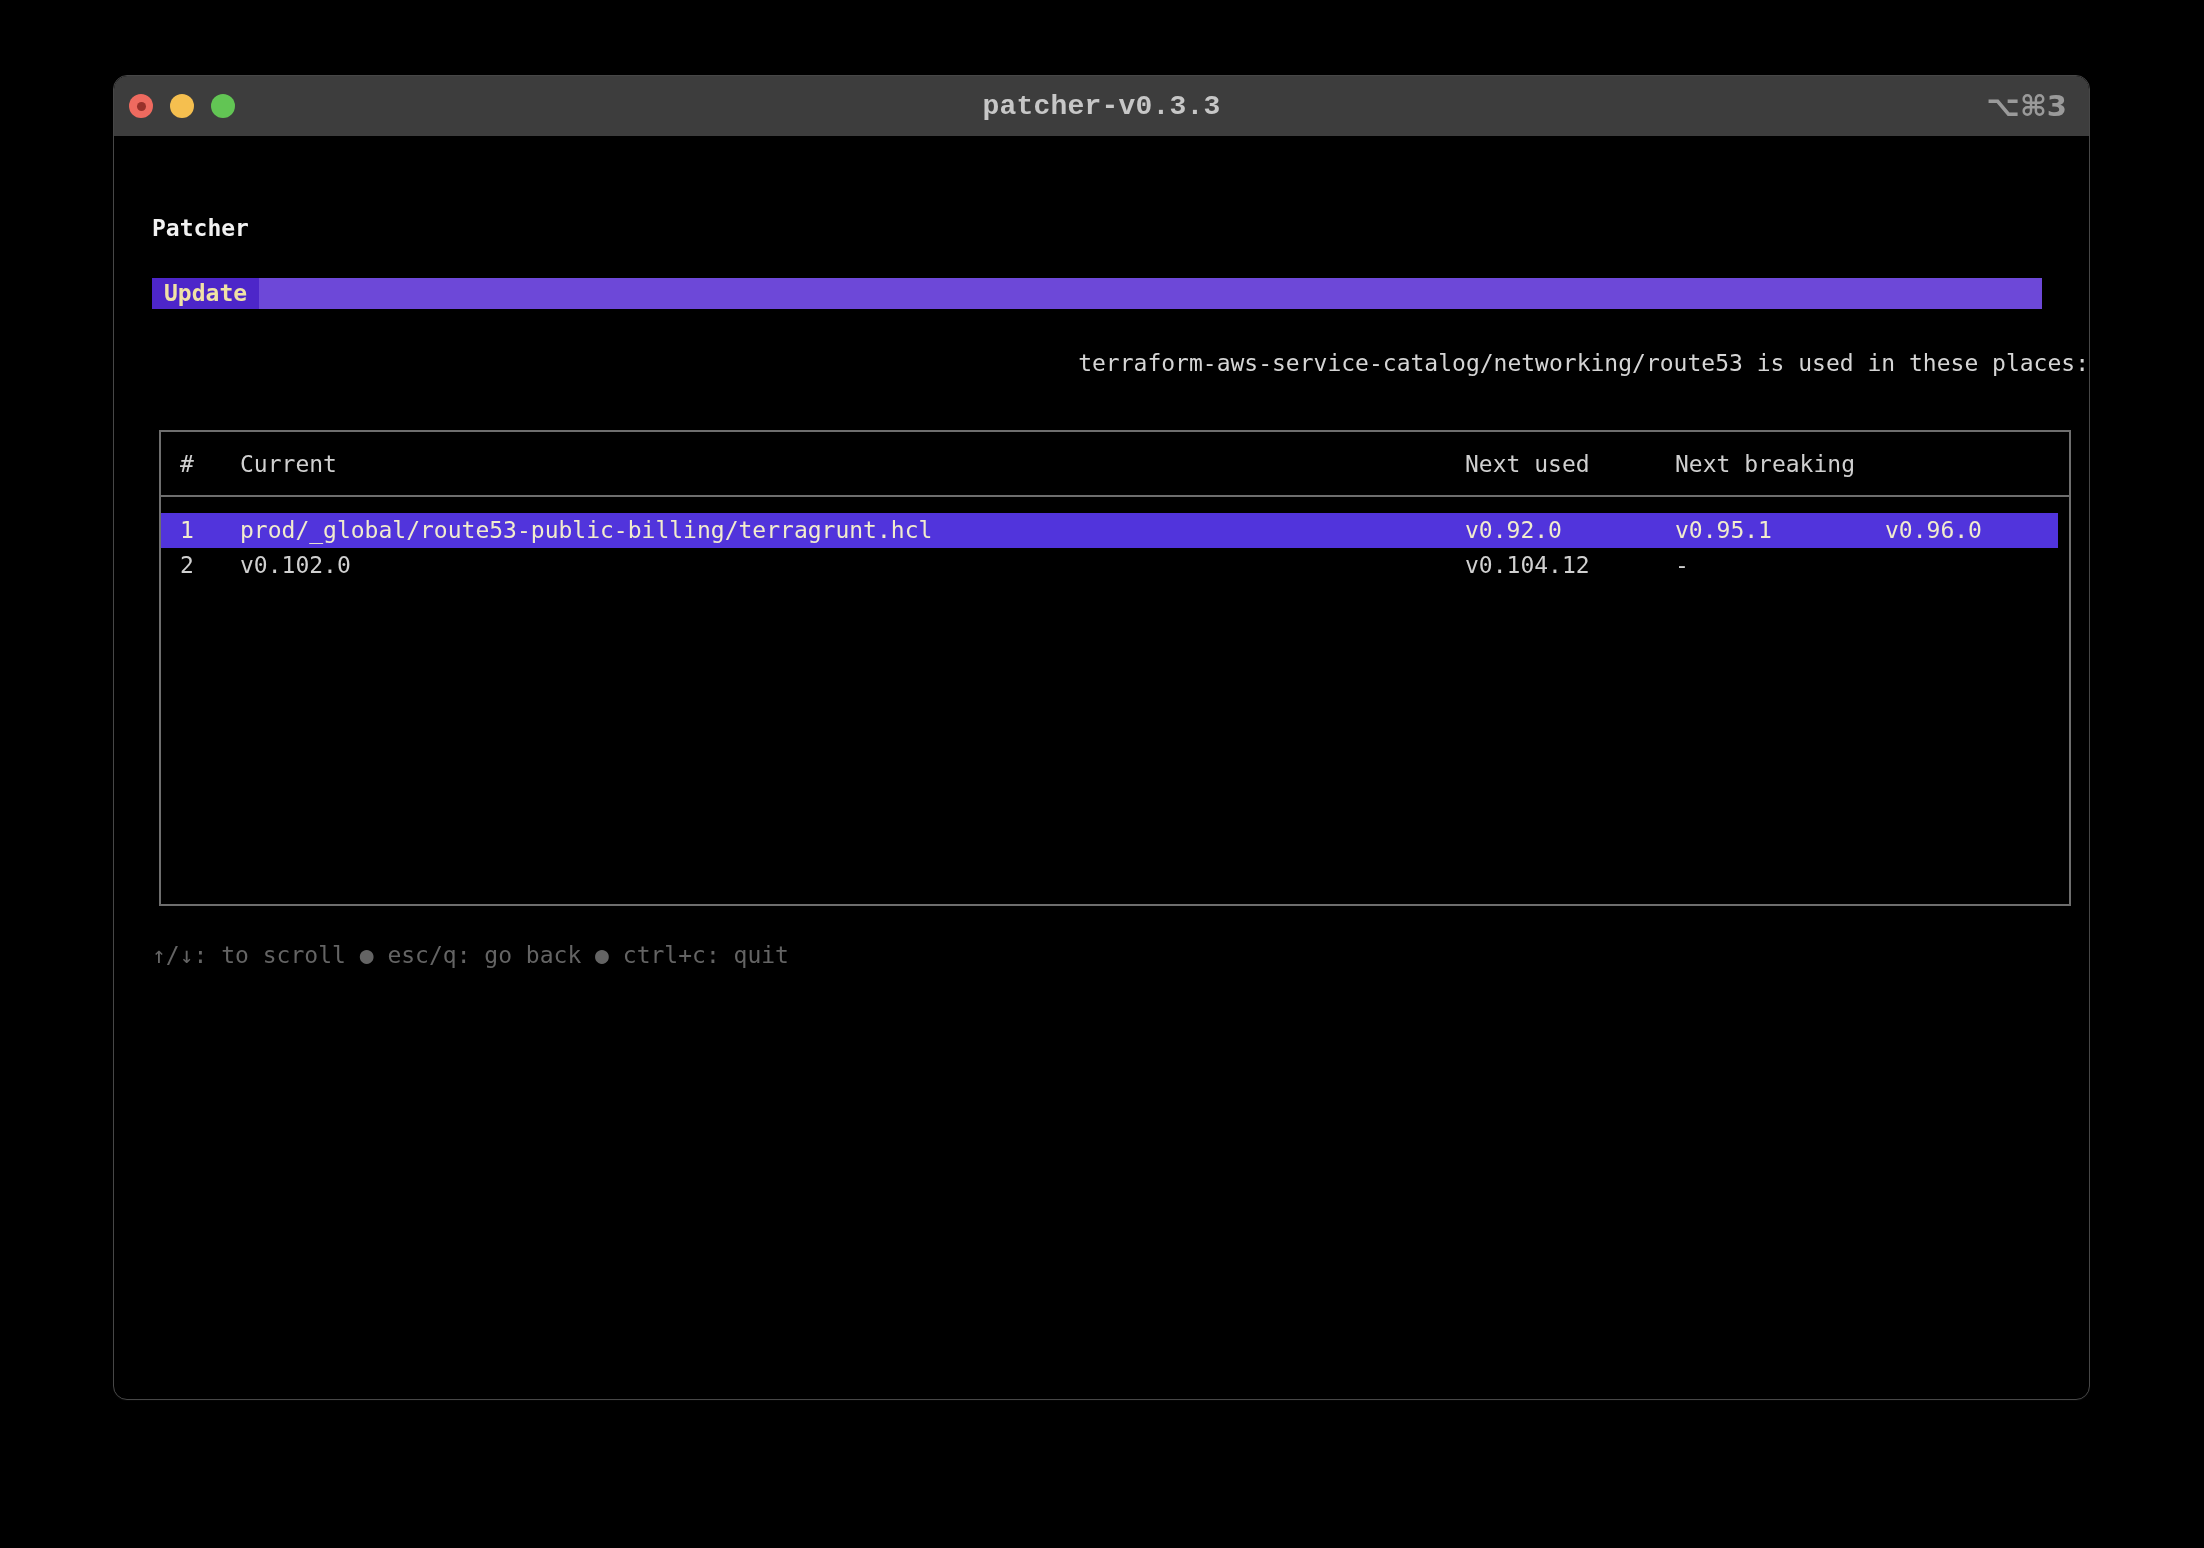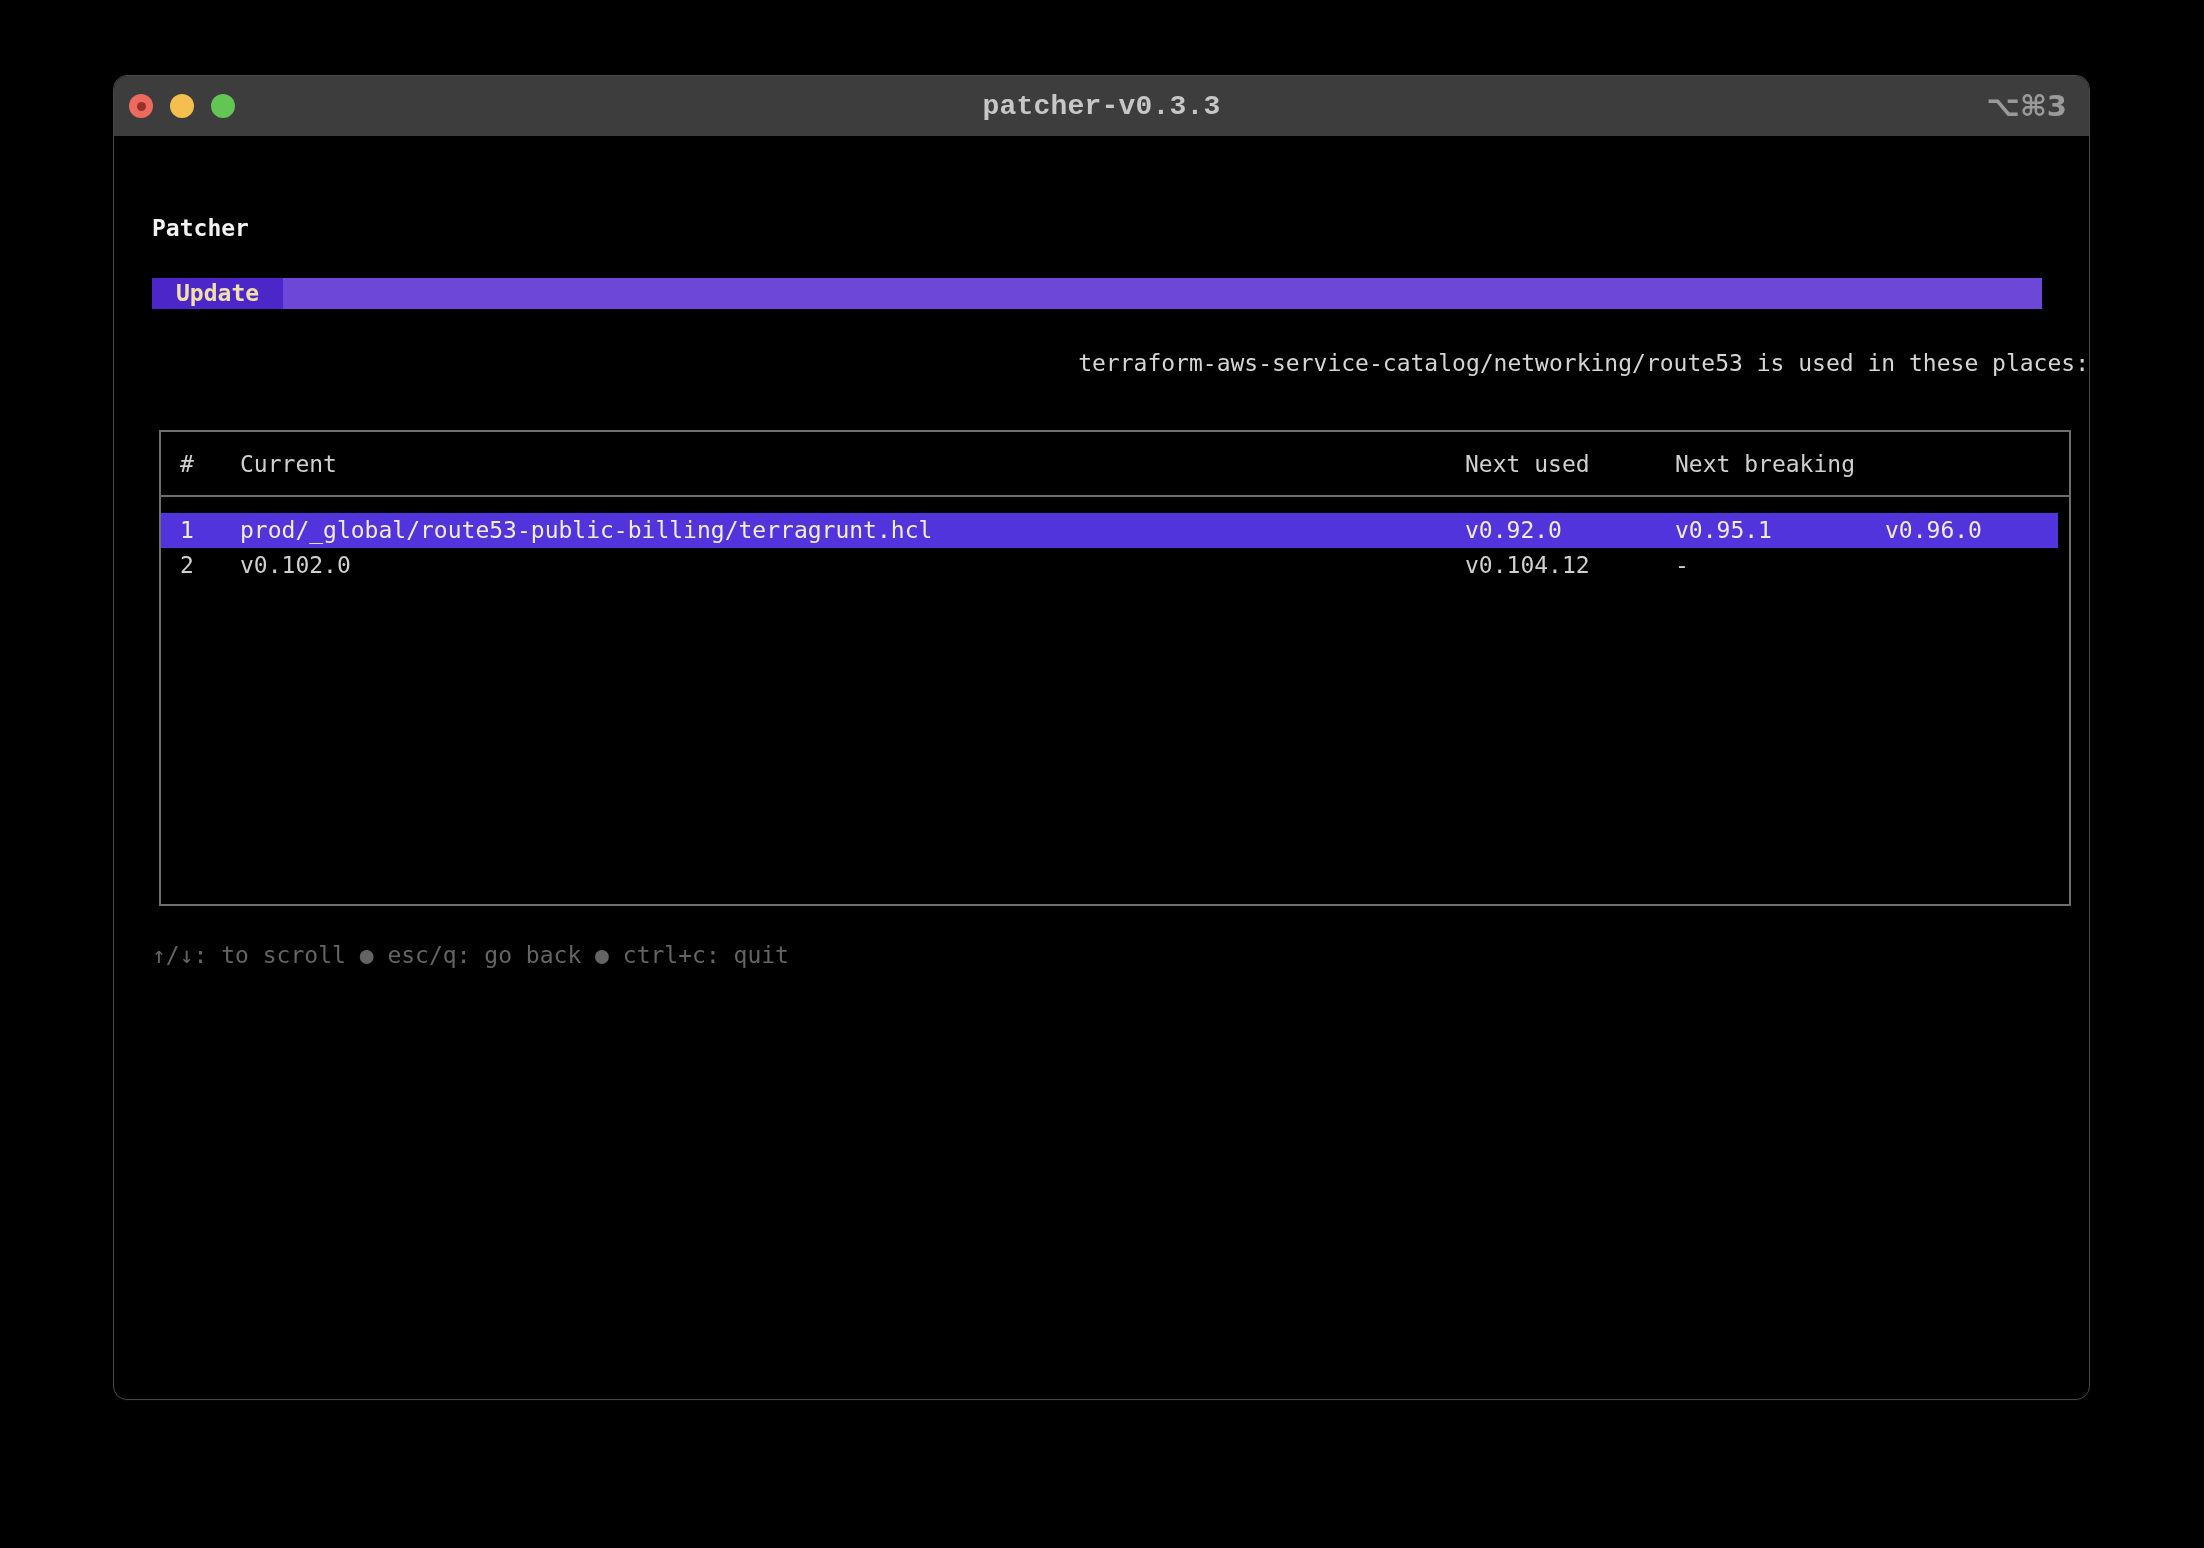--- a/index.html
+++ b/index.html
@@ -52,7 +52,7 @@
   .tabbar{margin-top:32px; width:1890px; height:31px; display:flex;}
   .tab{
     background:var(--tab-label-bg); color:var(--tab-label-text);
-    padding:0 24px; line-height:31px; font-weight:bold; font-size:23px;text-align:right;
+    padding:0 12px; line-height:31px; font-weight:bold; font-size:23px;text-align:right;
   }
   .tab-fill{flex:1; background:var(--tab-bar-bg);}
 

